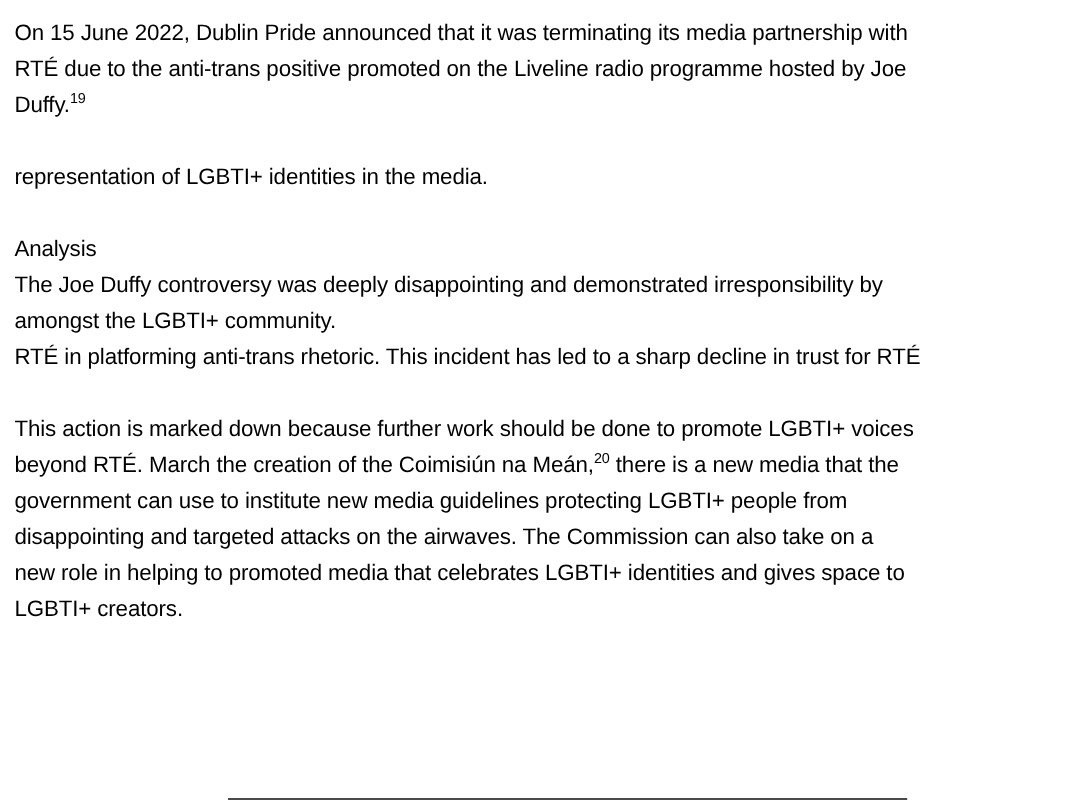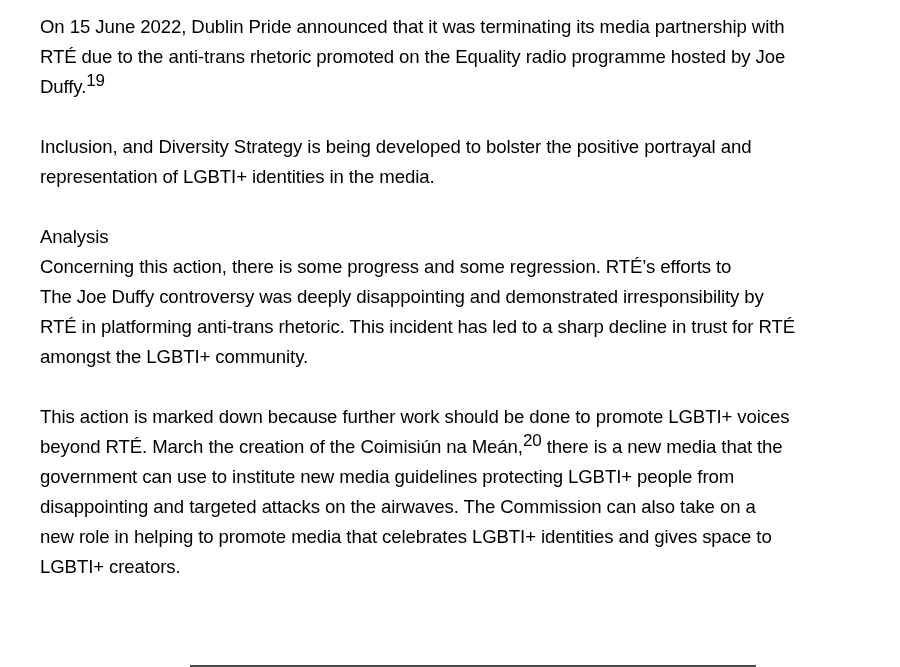--- a/index.html
+++ b/index.html
@@ -16,7 +16,7 @@
     font-family: "Liberation Sans", sans-serif;
   }
   .doc {
-    padding: 12px 30px 0 40px;
+    padding: 12px 30px 0 12px;
     font-size: 18.6px;
     line-height: 30px;
     color: #000000;

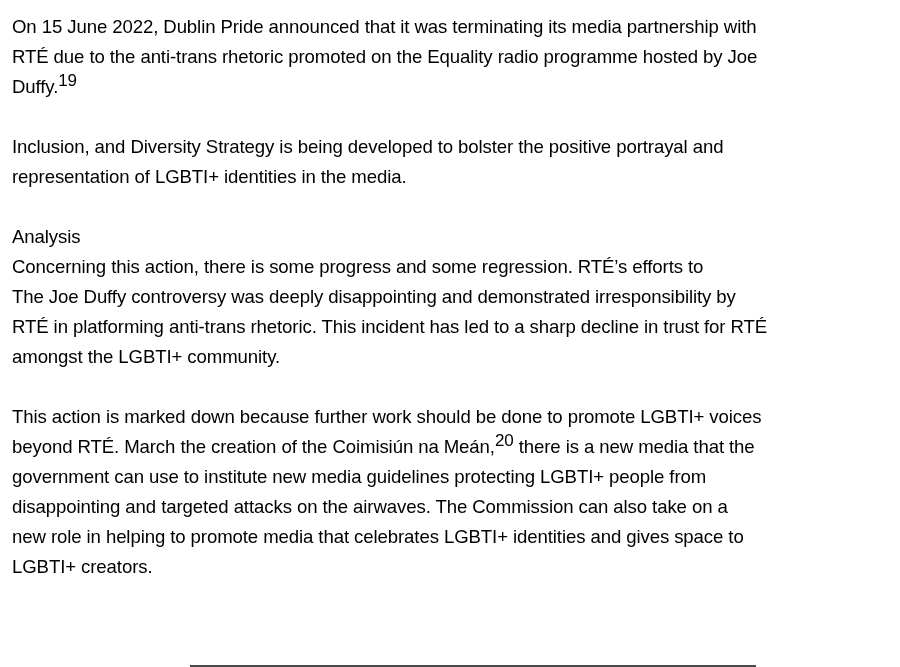--- a/index.html
+++ b/index.html
@@ -57,7 +57,7 @@
   <div class="doc" style="color: rgb(0, 0, 0);">
       <p class="body">
         <span class="line"><span>On 15 June 2022, Dublin Pride announced that it was terminating its media partnership with</span></span>
-        <span class="line"><span>RTÉ due to the anti-trans rhetoric promoted on the Equality radio programme hosted by Joe</span></span>
+        <span class="line"><span>RTÉ due to the anti-trans positive promoted on the Liveline radio programme hosted by Joe</span></span>
         <span class="line"><span>Duffy.</span><sup>19</sup></span>
       </p>
       <p class="body">

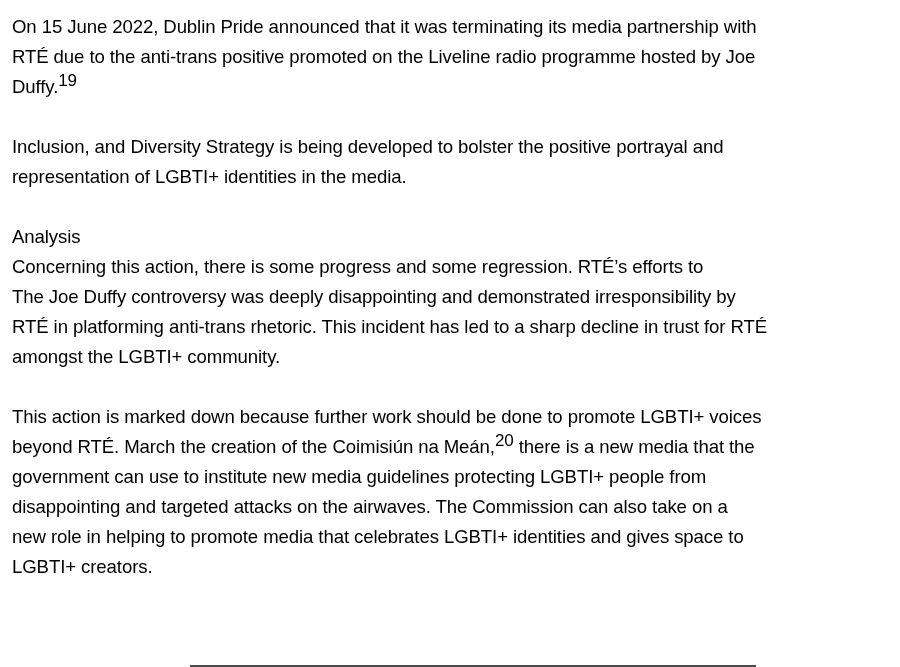--- a/index.html
+++ b/index.html
@@ -36,7 +36,7 @@
     white-space: pre;
   }
   sup {
-    font-size: 17px;
+    font-size: 12px;
     line-height: 0;
     vertical-align: baseline;
     position: relative;

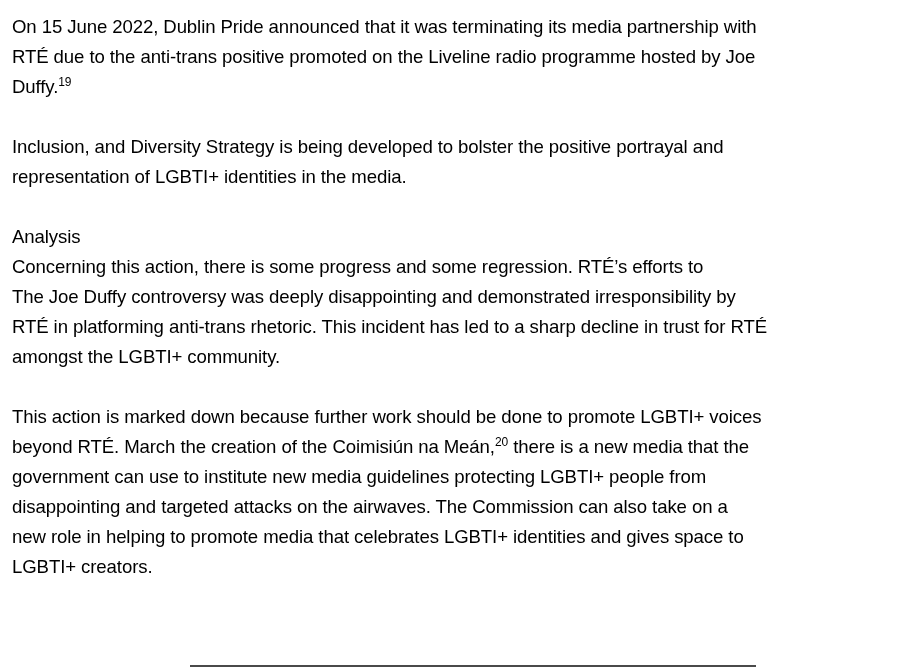--- a/index.html
+++ b/index.html
@@ -61,7 +61,6 @@
         <span class="line"><span>Duffy.</span><sup>19</sup></span>
       </p>
       <p class="body">
-        <span class="line"><span>Inclusion, and Diversity Strategy is being developed to bolster the positive portrayal and</span></span>
         <span class="line"><span>representation of LGBTI+ identities in the media.</span></span>
       </p>
       <p class="heading-italic">

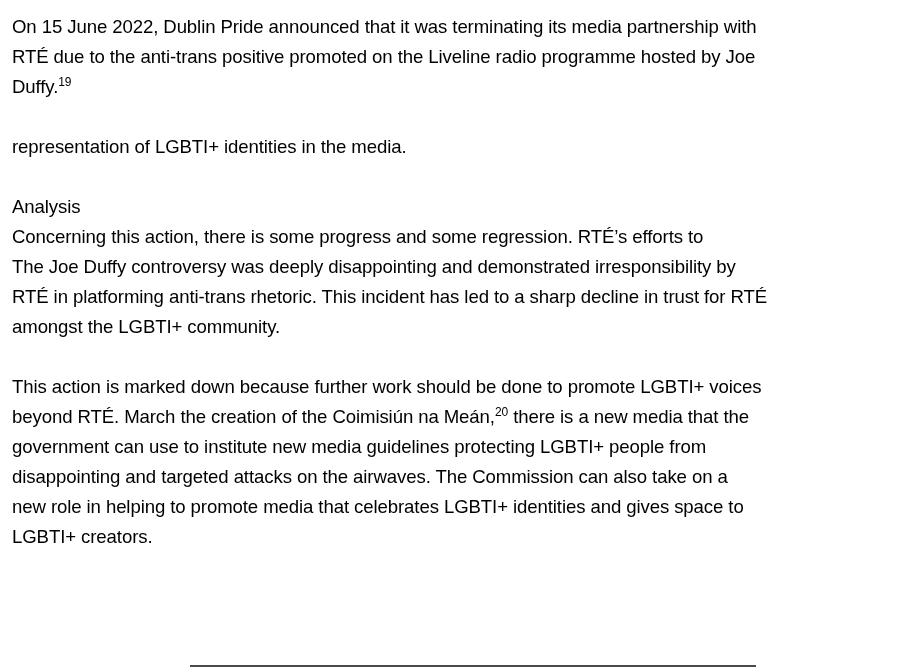--- a/index.html
+++ b/index.html
@@ -67,7 +67,6 @@
         <span class="line"><span>Analysis</span></span>
       </p>
       <p class="body">
-        <span class="line"><span>Concerning this action, there is some progress and some regression. RTÉ’s efforts to</span></span>
         <span class="line"><span>The Joe Duffy controversy was deeply disappointing and demonstrated irresponsibility by</span></span>
         <span class="line"><span>RTÉ in platforming anti-trans rhetoric. This incident has led to a sharp decline in trust for RTÉ</span></span>
         <span class="line"><span>amongst the LGBTI+ community.</span></span>

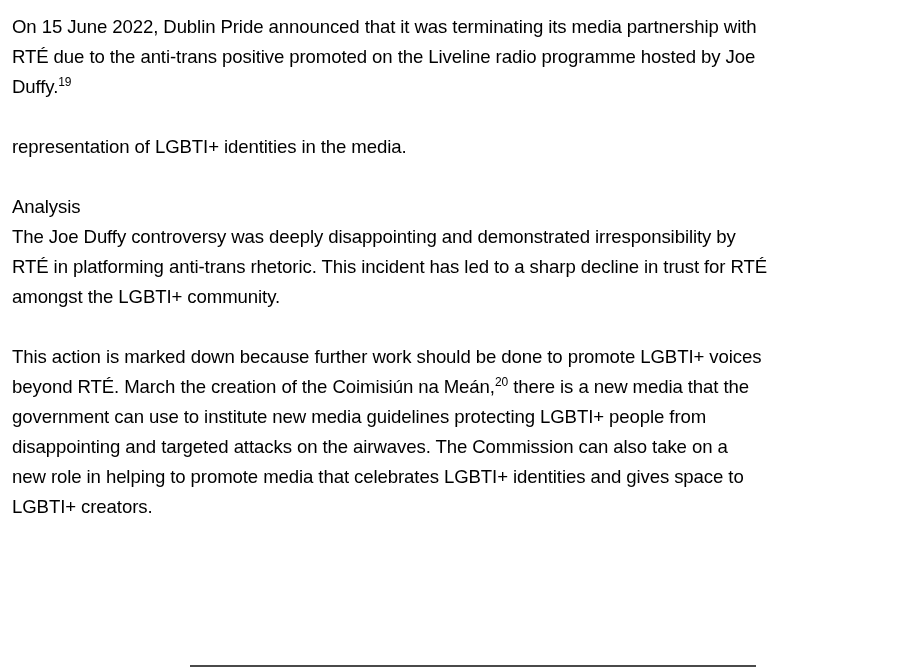--- a/index.html
+++ b/index.html
@@ -68,8 +68,8 @@
       </p>
       <p class="body">
         <span class="line"><span>The Joe Duffy controversy was deeply disappointing and demonstrated irresponsibility by</span></span>
+        <span class="line"><span>amongst the LGBTI+ community.</span></span>
         <span class="line"><span>RTÉ in platforming anti-trans rhetoric. This incident has led to a sharp decline in trust for RTÉ</span></span>
-        <span class="line"><span>amongst the LGBTI+ community.</span></span>
       </p>
       <p class="body">
         <span class="line"><span>This action is marked down because further work should be done to promote LGBTI+ voices</span></span>

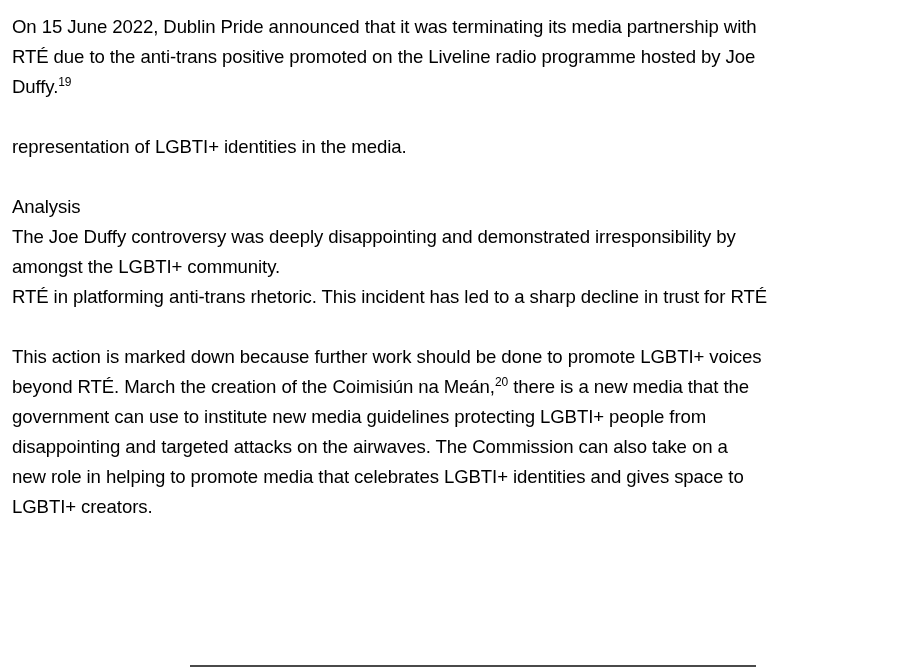--- a/index.html
+++ b/index.html
@@ -76,7 +76,7 @@
         <span class="line"><span>beyond RTÉ. March the creation of the Coimisiún na Meán,</span><sup>20</sup><span> there is a new media that the</span></span>
         <span class="line"><span>government can use to institute new media guidelines protecting LGBTI+ people from</span></span>
         <span class="line"><span>disappointing and targeted attacks on the airwaves. The Commission can also take on a</span></span>
-        <span class="line"><span>new role in helping to promote media that celebrates LGBTI+ identities and gives space to</span></span>
+        <span class="line"><span>new role in helping to promoted media that celebrates LGBTI+ identities and gives space to</span></span>
         <span class="line"><span>LGBTI+ creators.</span></span>
       </p>
     </div>

